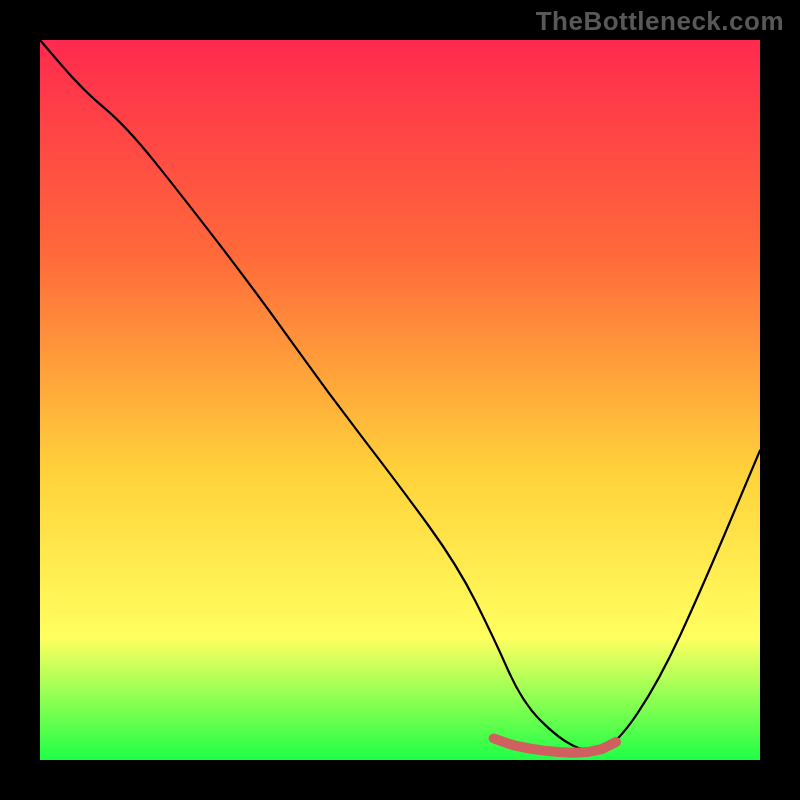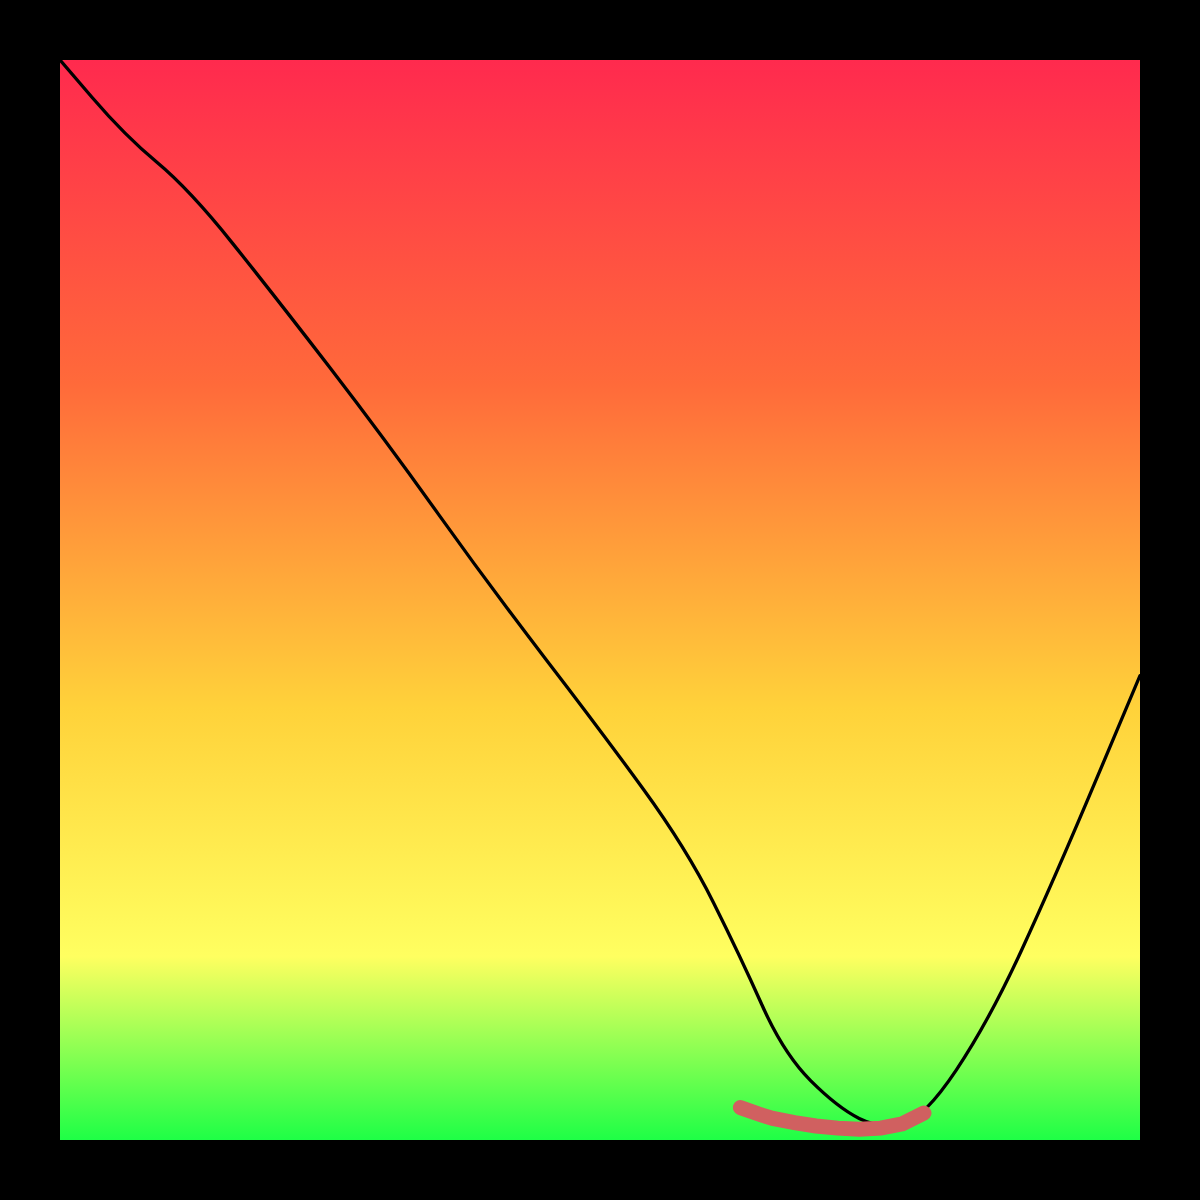--- a/index.html
+++ b/index.html
@@ -45,6 +45,7 @@
 <body>
 
 <div class="frame">
+  <div class="watermark">TheBottleneck.com</div>
 
   <div class="plot-wrap">
     <svg viewBox="0 0 720 720" preserveAspectRatio="none">

